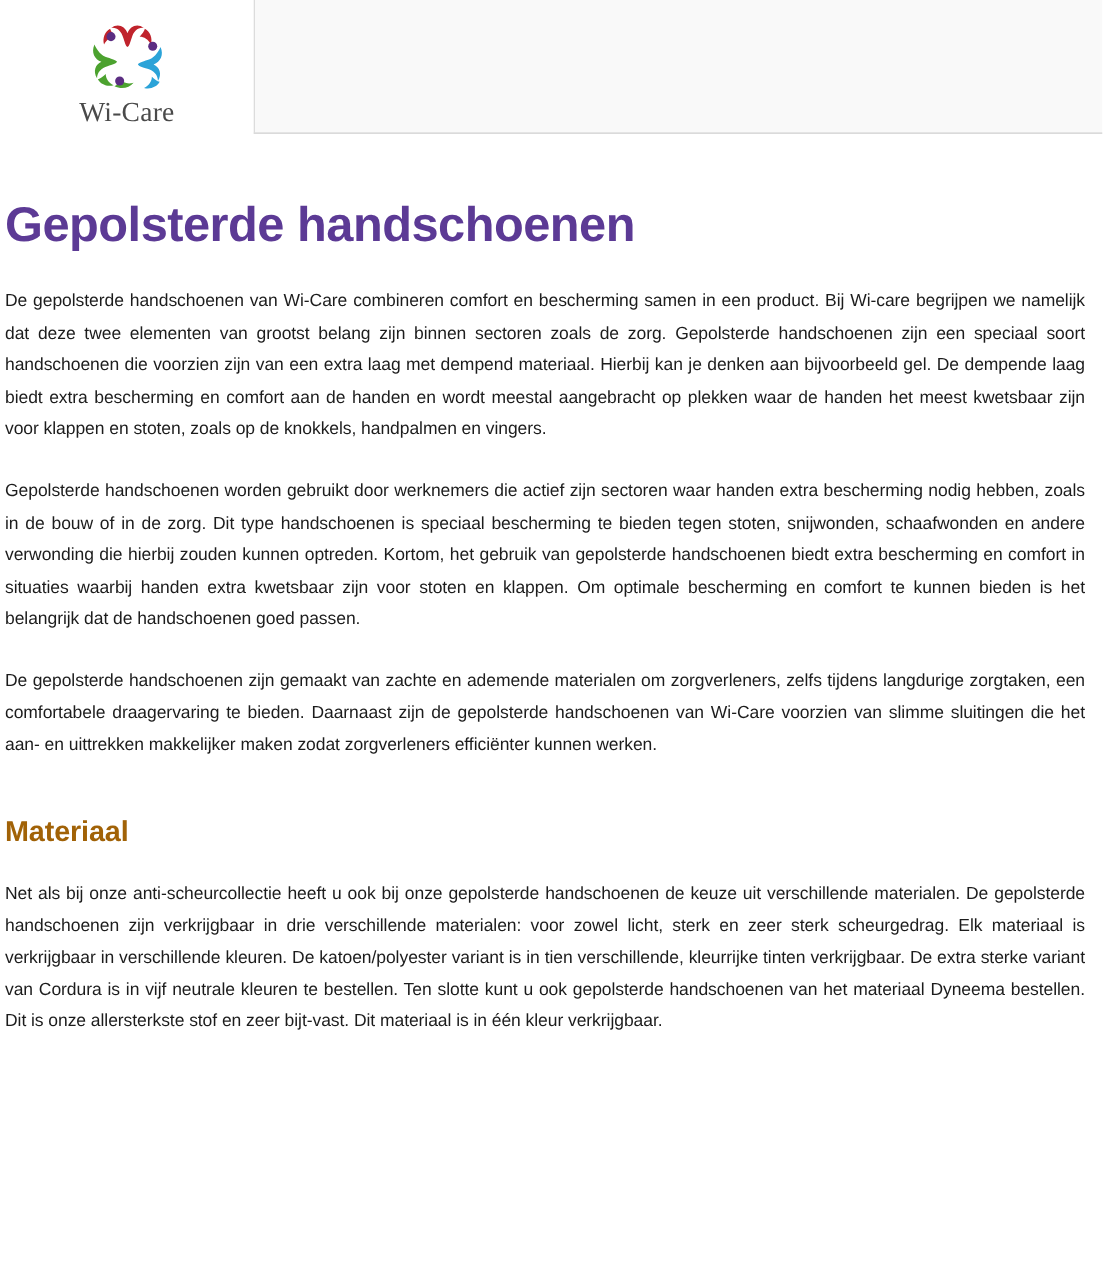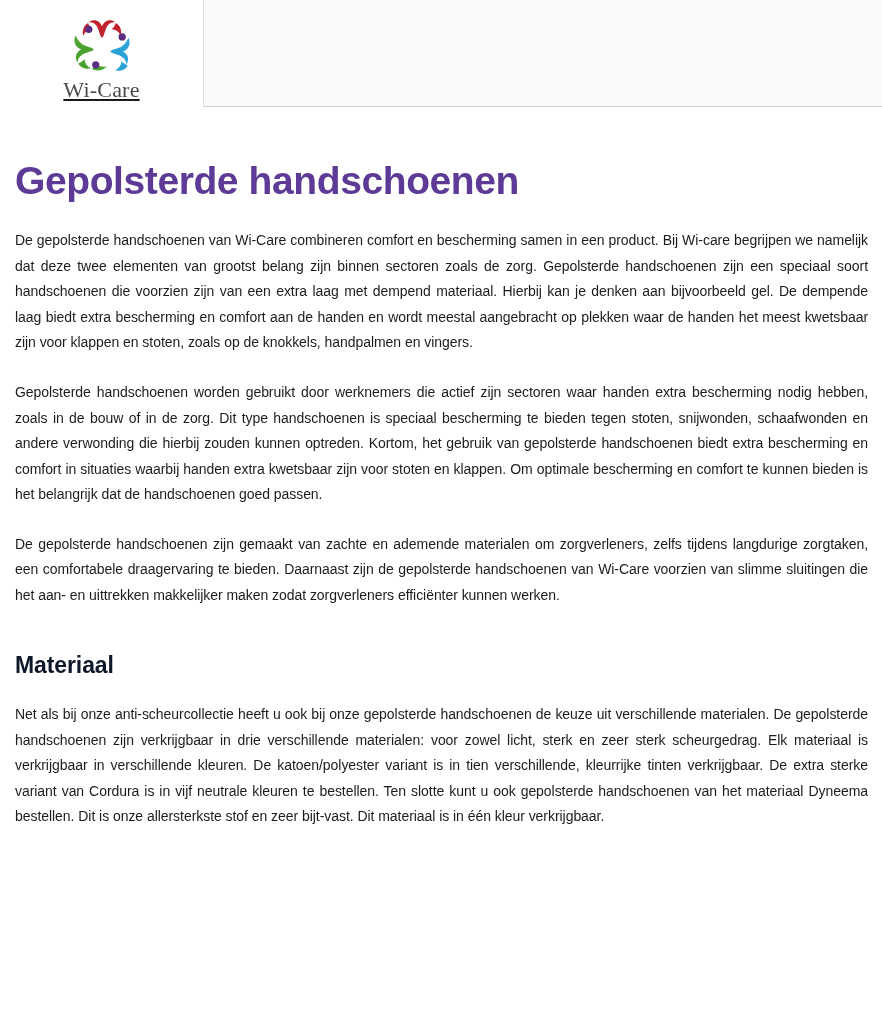--- a/index.html
+++ b/index.html
@@ -34,7 +34,6 @@
     justify-content: flex-start;
     padding-top: 14px;
     background: #ffffff;
-    text-decoration: underline;
   }
   .logo-mark {
     width: 72px;

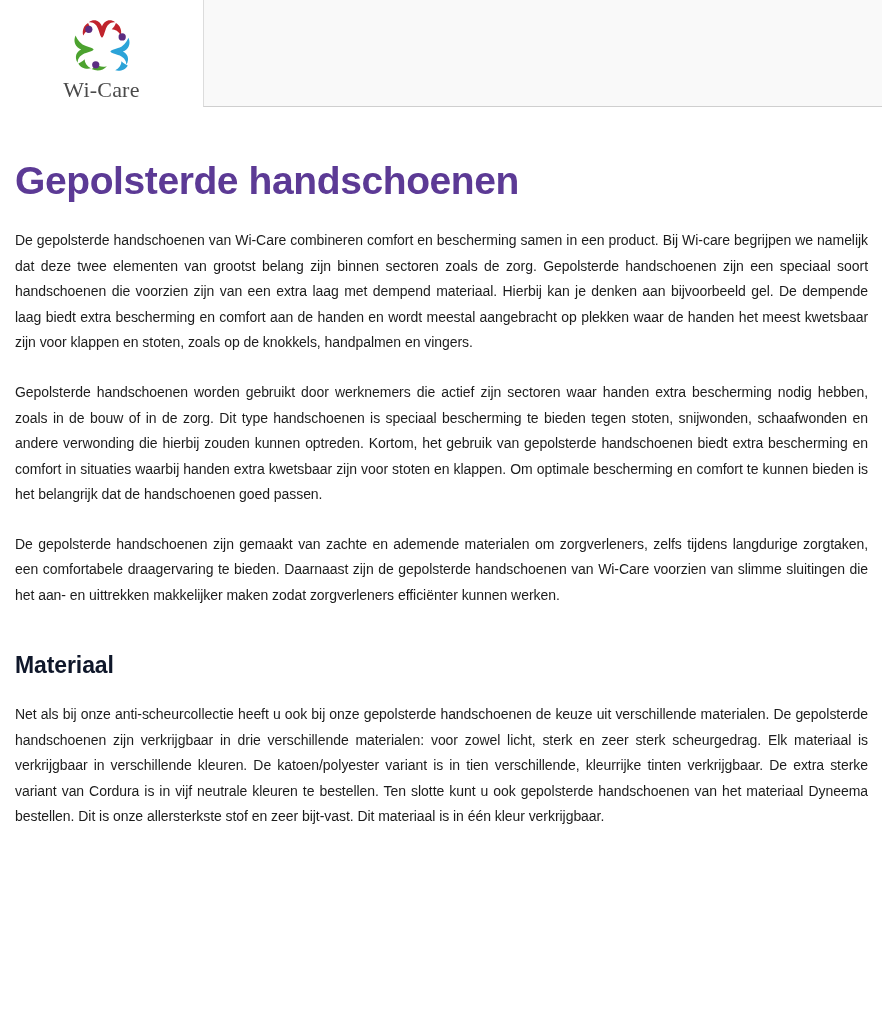--- a/index.html
+++ b/index.html
@@ -58,7 +58,7 @@
 
   
   .content {
-    padding: 0 14px 0 15px;
+    padding: 0 14px 0 4px;
   }
   .page-title {
     font-size: 39px;

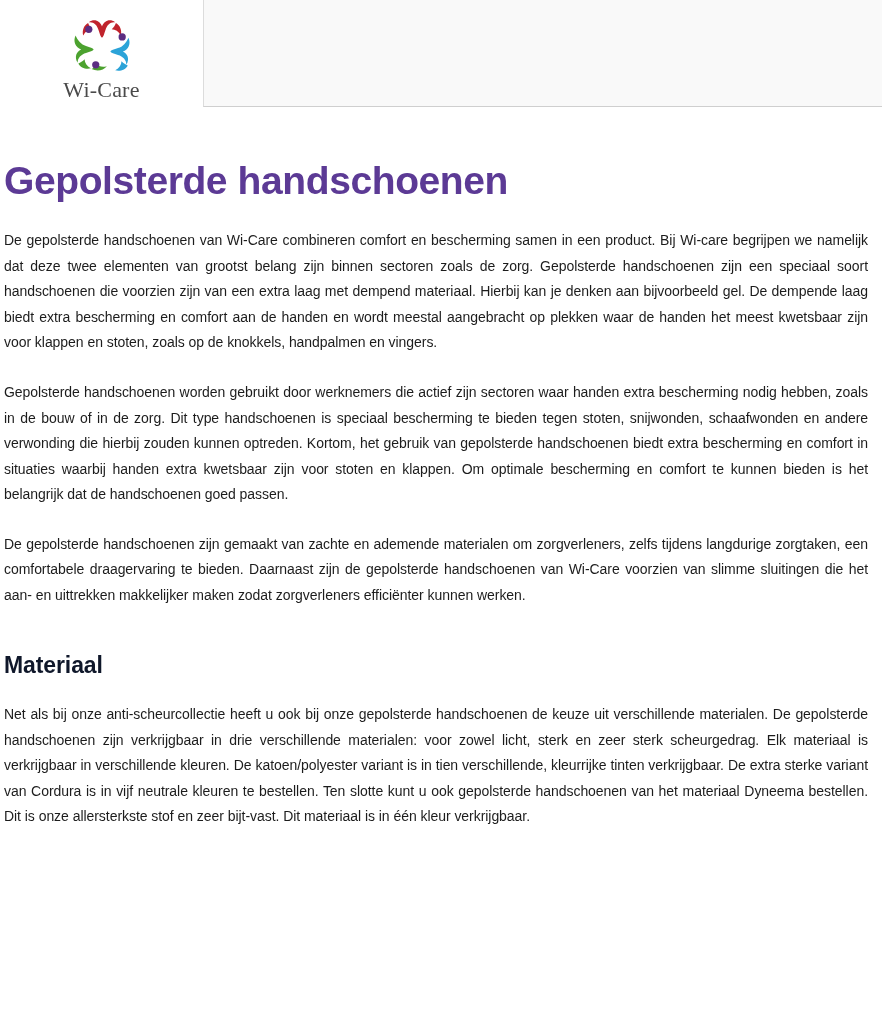--- a/index.html
+++ b/index.html
@@ -71,7 +71,7 @@
   .section-title {
     font-size: 23px;
     font-weight: bold;
-    color: #0f172a;
+    color: #a16207;
     letter-spacing: -0.1px;
     line-height: 1.1;
     margin: 0;

